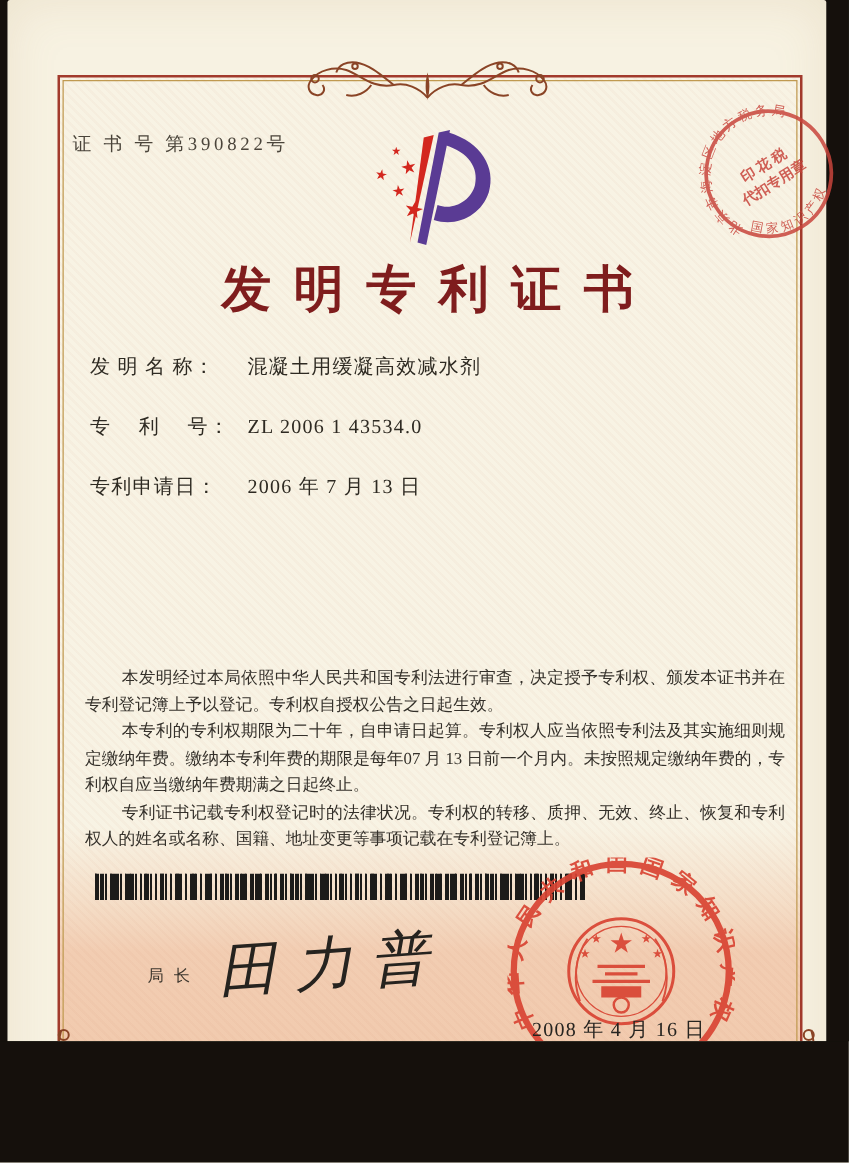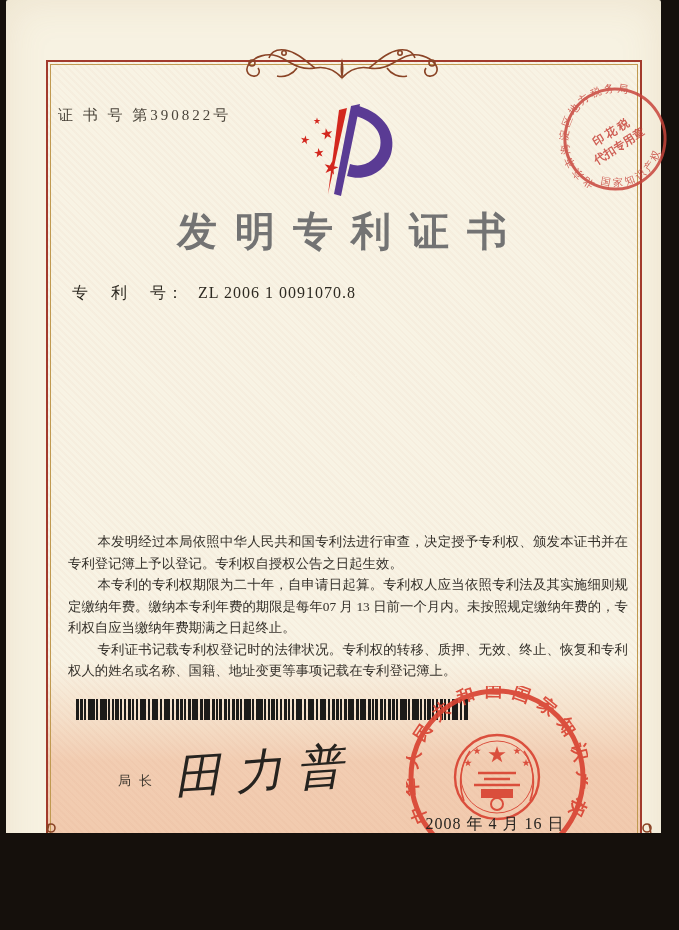--- a/index.html
+++ b/index.html
@@ -20,7 +20,7 @@
   
   #certno{left:52px;top:106px;font-size:15px;color:#4a443a;letter-spacing:3px;}
   #title{left:40px;top:204px;width:592px;text-align:center;font-size:40px;font-weight:bold;
-         color:#737373;letter-spacing:18px;text-indent:18px;}
+         color:#7f1d1d;letter-spacing:18px;text-indent:18px;}
   #fields{left:66px;top:283px;width:560px;}
   .frow{height:30px;margin-bottom:18px;font-size:16px;color:#2e2a22;white-space:nowrap;}
   .flabel{display:inline-block;width:122px;letter-spacing:1px;}

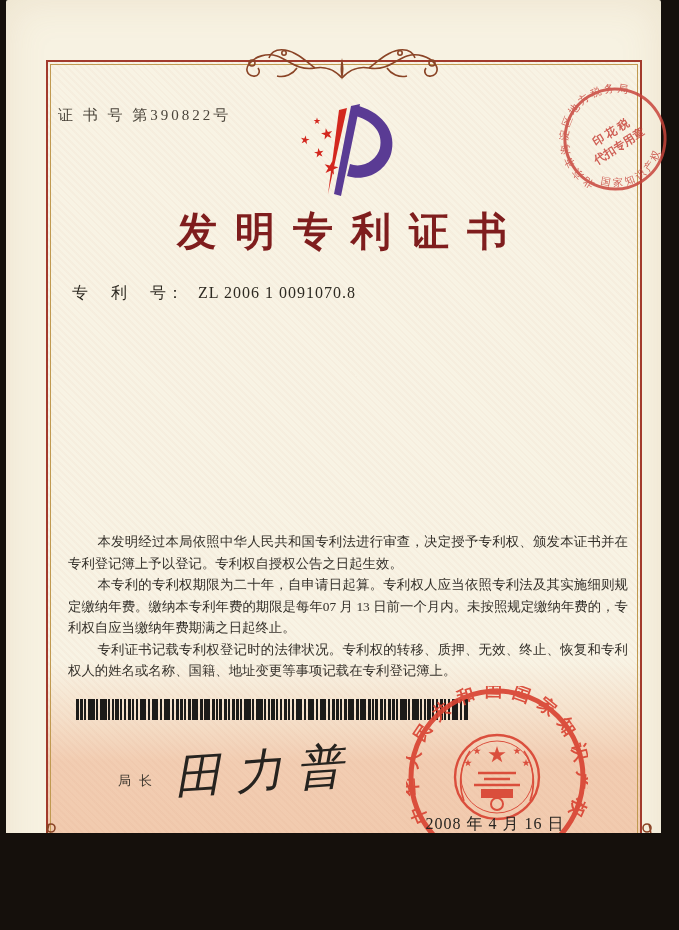--- a/index.html
+++ b/index.html
@@ -113,6 +113,10 @@
 
     <div id="fields" class="abs">
       <div class="frow">
+        <span class="flabel">发 明 名 称：</span>
+        <span class="fvalue">混凝土用缓凝高效减水剂</span>
+      </div>
+      <div class="frow">
         <span class="flabel">专　 利　 号：</span>
         <span class="fvalue">ZL 2006 1 0091070.8</span>
       </div>

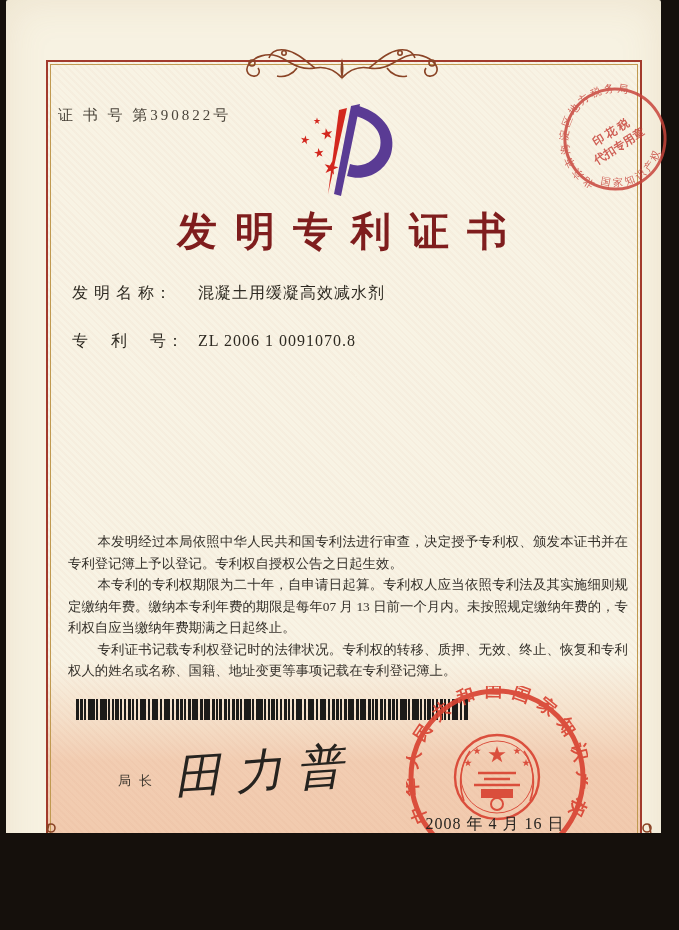--- a/index.html
+++ b/index.html
@@ -118,7 +118,7 @@
       </div>
       <div class="frow">
         <span class="flabel">专　 利　 号：</span>
-        <span class="fvalue">ZL 2006 1 0091070.8</span>
+        <span class="fvalue">ZL 2006 1 43534.0</span>
       </div>
     </div>
 

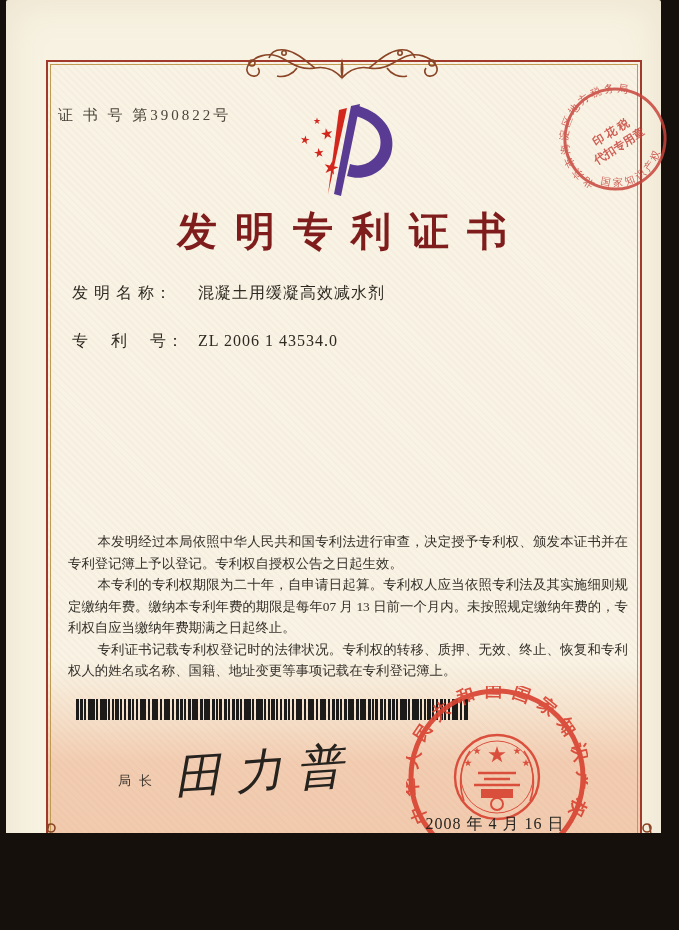--- a/index.html
+++ b/index.html
@@ -120,6 +120,10 @@
         <span class="flabel">专　 利　 号：</span>
         <span class="fvalue">ZL 2006 1 43534.0</span>
       </div>
+      <div class="frow">
+        <span class="flabel">专利申请日：</span>
+        <span class="fvalue">2006 年 7 月 13 日</span>
+      </div>
     </div>
 
     <div id="body-text" class="abs">

